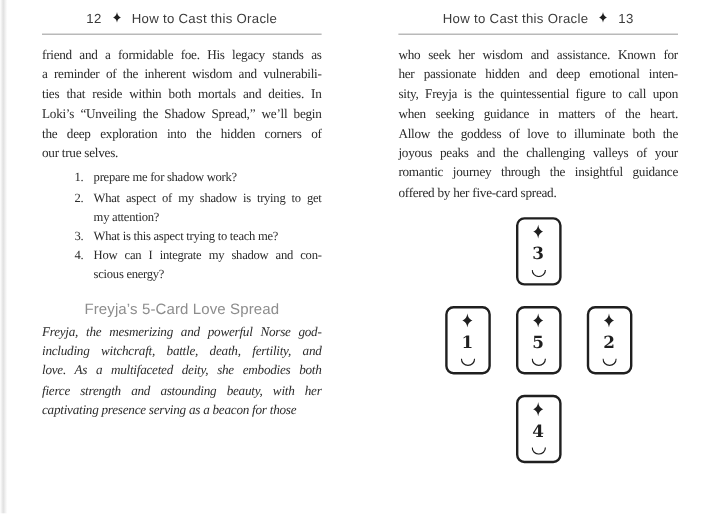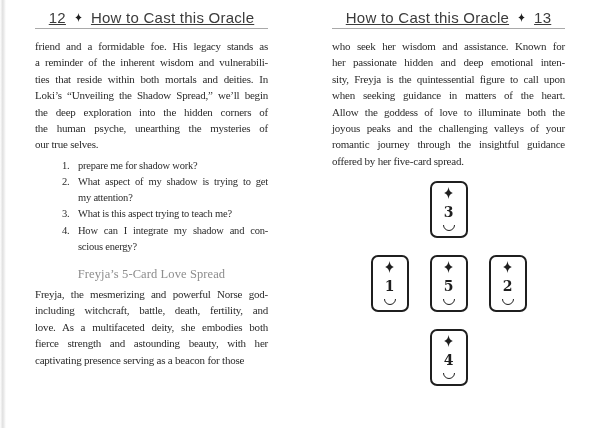--- a/index.html
+++ b/index.html
@@ -22,10 +22,10 @@
   .page.right { padding-left: 32px; padding-right: 35px; }
 
   .running-head {
-    display: flex; align-items: center; justify-content: center;
+    display: flex; justify-content: center;
     gap: 9px; height: 15px;
     font-family: "Liberation Sans", sans-serif;
-    font-size: 15px; letter-spacing: .25px; color: #3b3b3b; text-decoration: underline;
+    font-size: 11px; letter-spacing: .25px; color: #3b3b3b;
   }
   .head-rule { border: 0; border-top: 1px solid #a9a9a9; margin: 3px 0 0 0; }
 

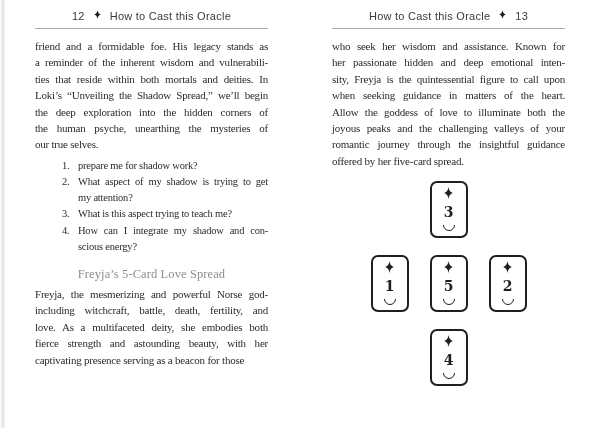--- a/index.html
+++ b/index.html
@@ -102,7 +102,6 @@
         <div class="tline just">ties that reside within both mortals and deities. In</div>
         <div class="tline just">Loki’s “Unveiling the Shadow Spread,” we’ll begin</div>
         <div class="tline just">the deep exploration into the hidden corners of</div>
-        <div class="tline just">the human psyche, unearthing the mysteries of</div>
         <div class="tline">our true selves.</div>
       </div>
 

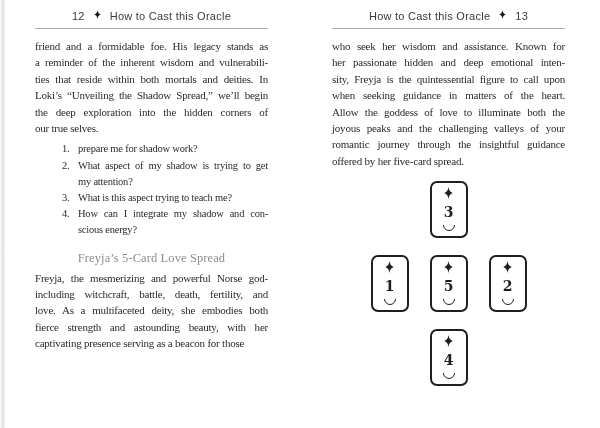--- a/index.html
+++ b/index.html
@@ -41,7 +41,7 @@
   .section-heading {
     margin-top: 12px;
     text-align: center;
-    font-family: Liberation Serif, serif;
+    font-family: Liberation Sans, sans-serif;
     font-size: 12.5px; letter-spacing: .1px;
     color: #8d8d8d;
   }

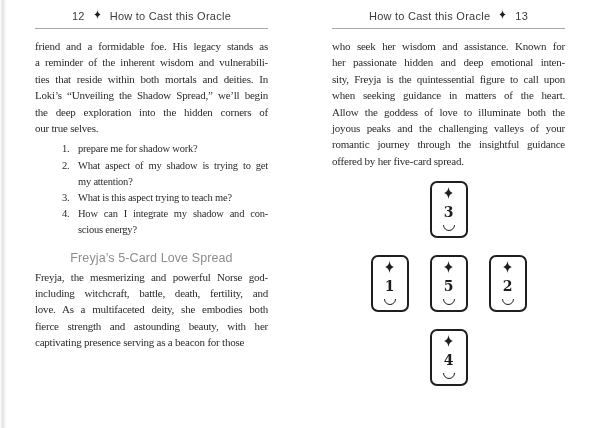--- a/index.html
+++ b/index.html
@@ -45,7 +45,7 @@
     font-size: 12.5px; letter-spacing: .1px;
     color: #8d8d8d;
   }
-  .p2 { margin-top: 4px; }
+  .p2 { margin-top: 4px; font-style: italic; }
 
   .card-grid {
     margin-top: 12px;

